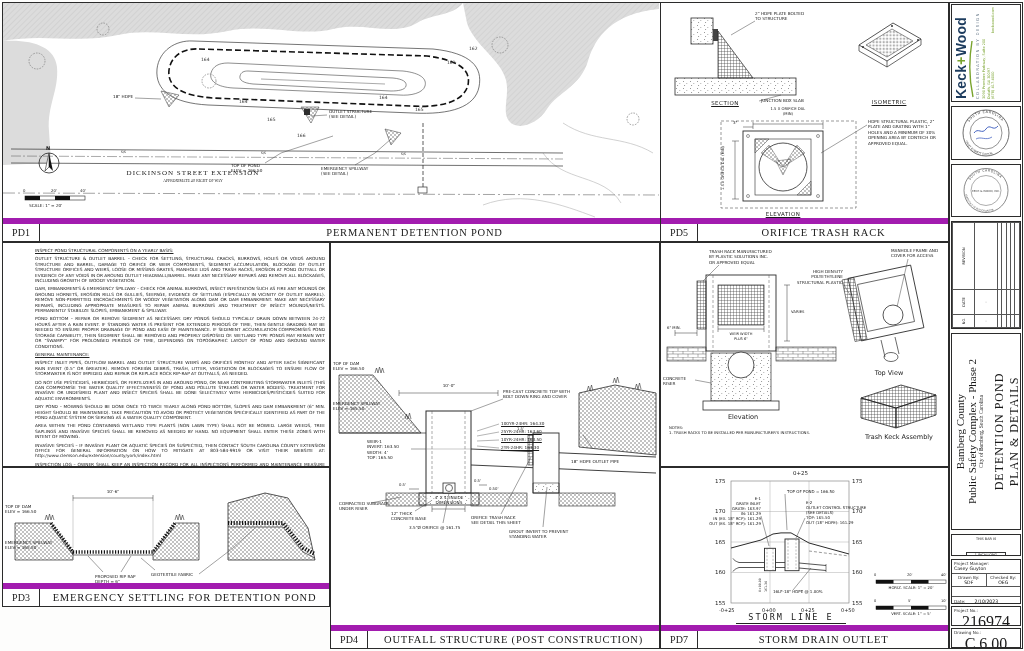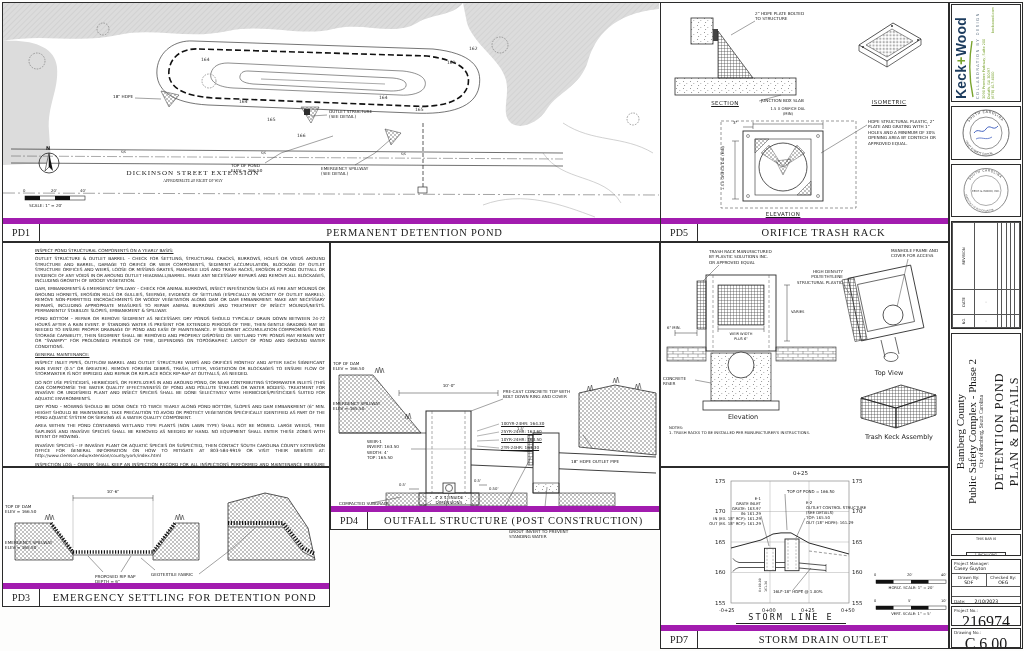--- a/index.html
+++ b/index.html
@@ -317,7 +317,7 @@
   </div>
 </div>
 
-<div class="panel" style="left:330px;top:242px;width:330px;height:288px">
+<div class="panel" style="left:330px;top:242px;width:330px;height:407px">
   <svg width="328" height="383" viewBox="0 0 328 383">
 
     <polygon points="8,132 42,132 90,190 8,190" fill="url(#px)" stroke="#2b2b2b" stroke-width="0.7"></polygon>

